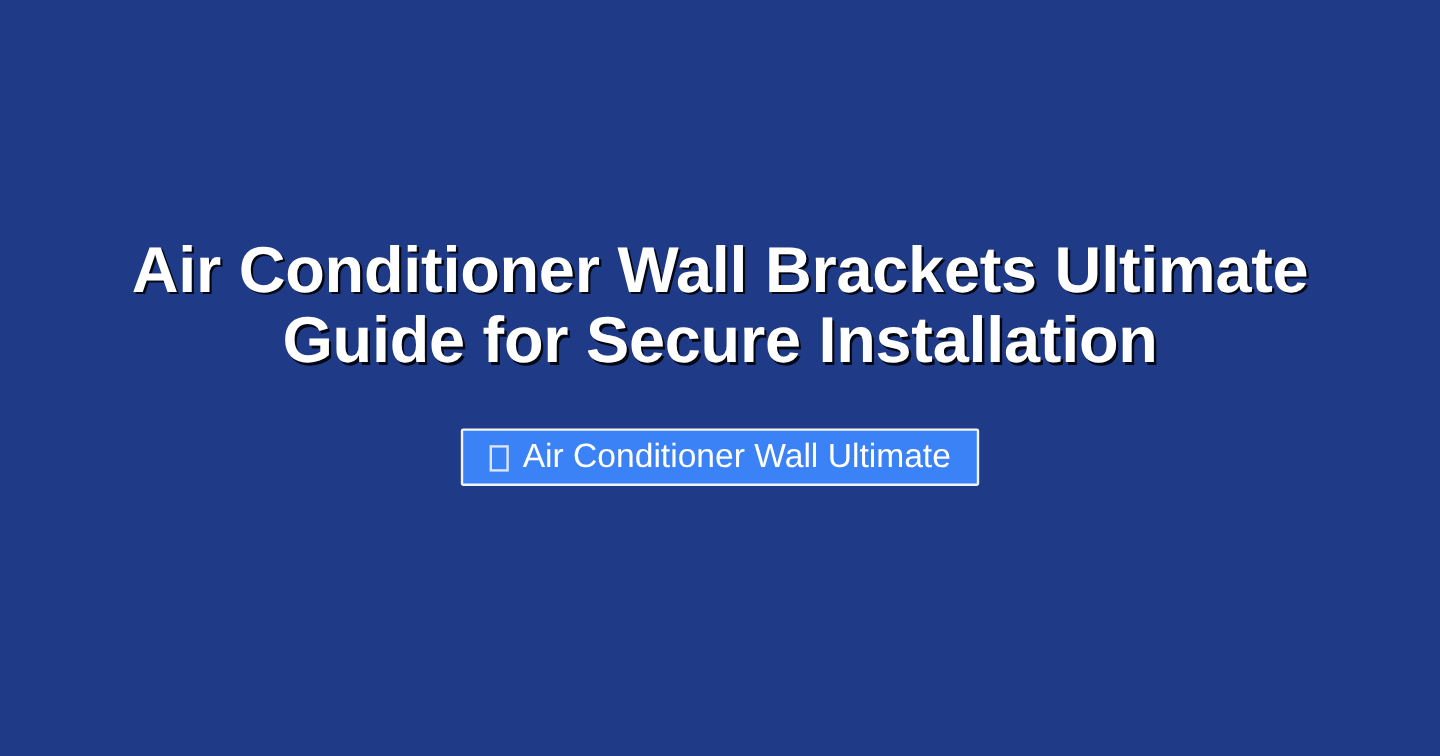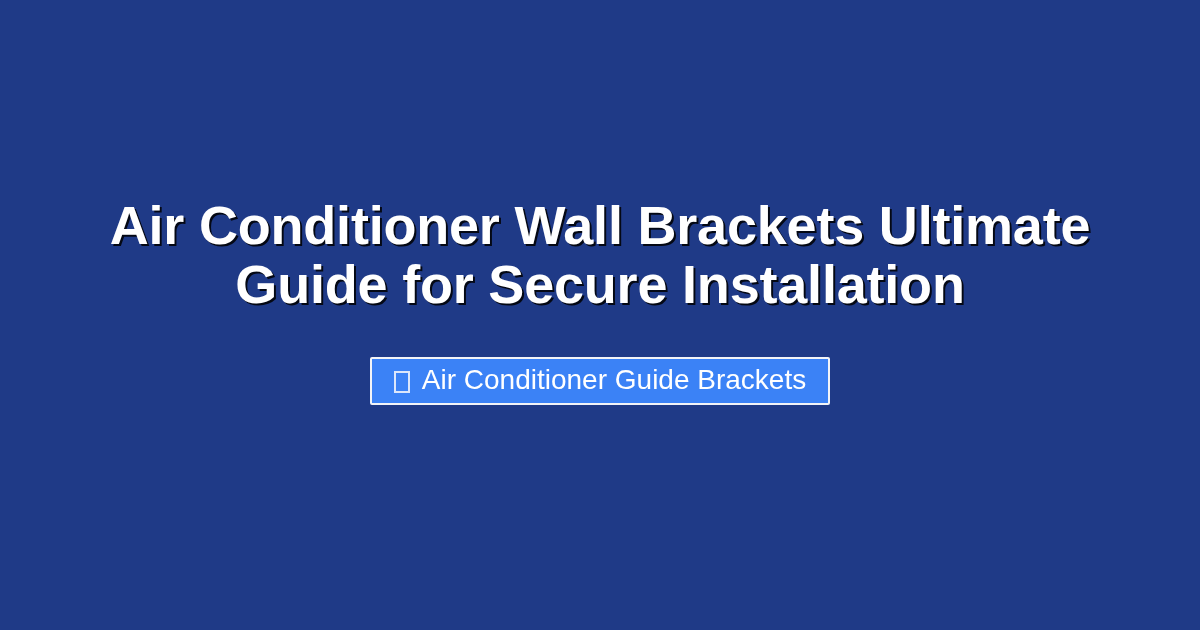--- a/index.html
+++ b/index.html
@@ -115,7 +115,7 @@
   <div id="badge-row">
     <div id="keyword-badge">
       <span id="badge-glyph"></span>
-      <span id="badge-label">Air Conditioner Guide Brackets</span>
+      <span id="badge-label">Air Conditioner Wall Ultimate</span>
     </div>
   </div>
 

